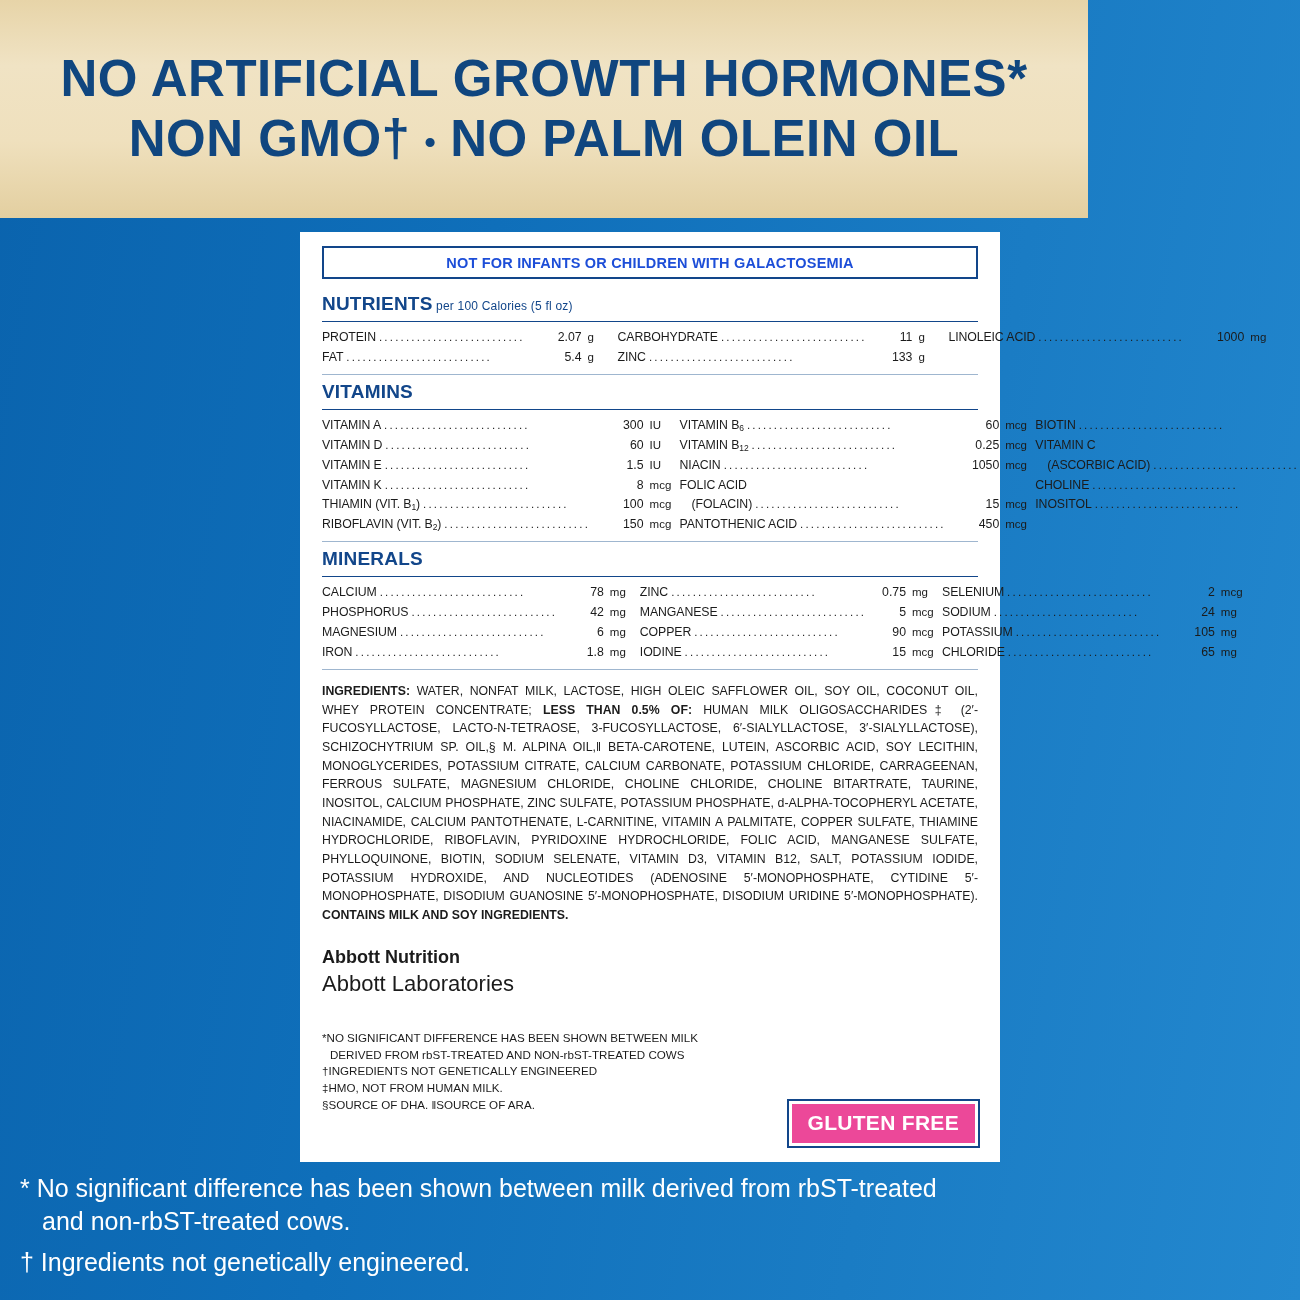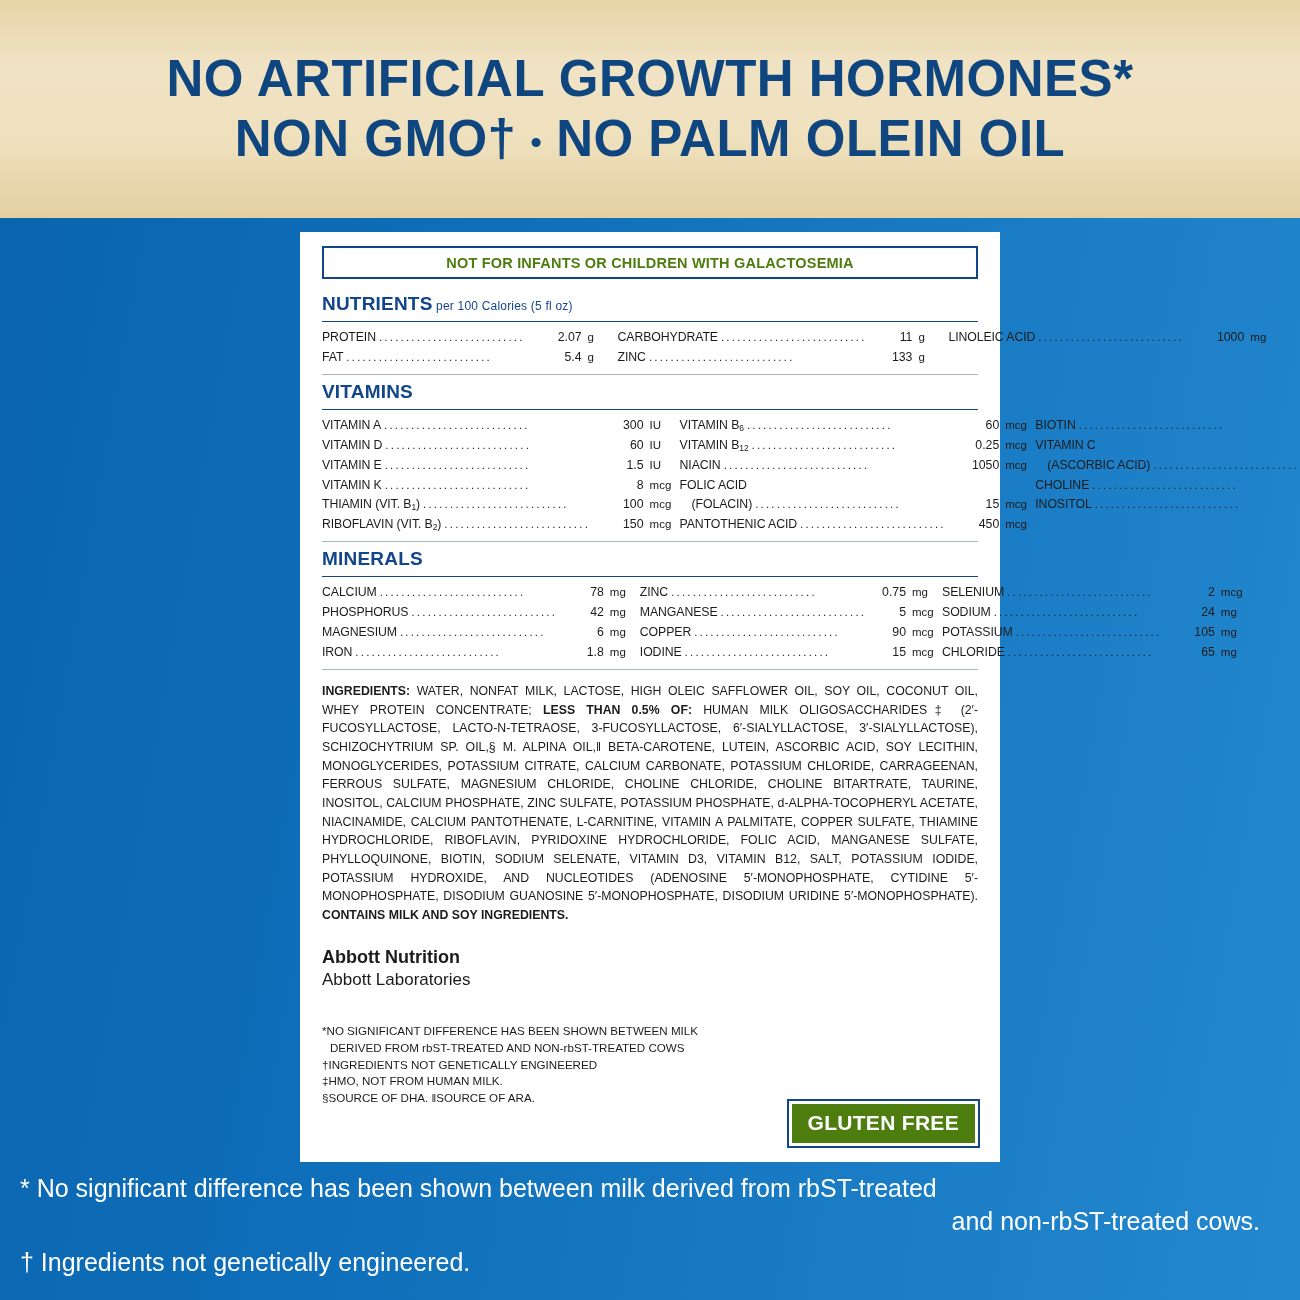--- a/index.html
+++ b/index.html
@@ -17,7 +17,7 @@
   .banner {
     position: absolute;
     left: 0; top: 0;
-    width: 1300px; height: 218px;
+    width: 1088px; height: 218px;
     background: linear-gradient(180deg, #e7d4a8 0%, #f0e3c4 30%, #efe0bd 65%, #e3cfa0 100%);
     display: flex; flex-direction: column;
     align-items: center; justify-content: center;

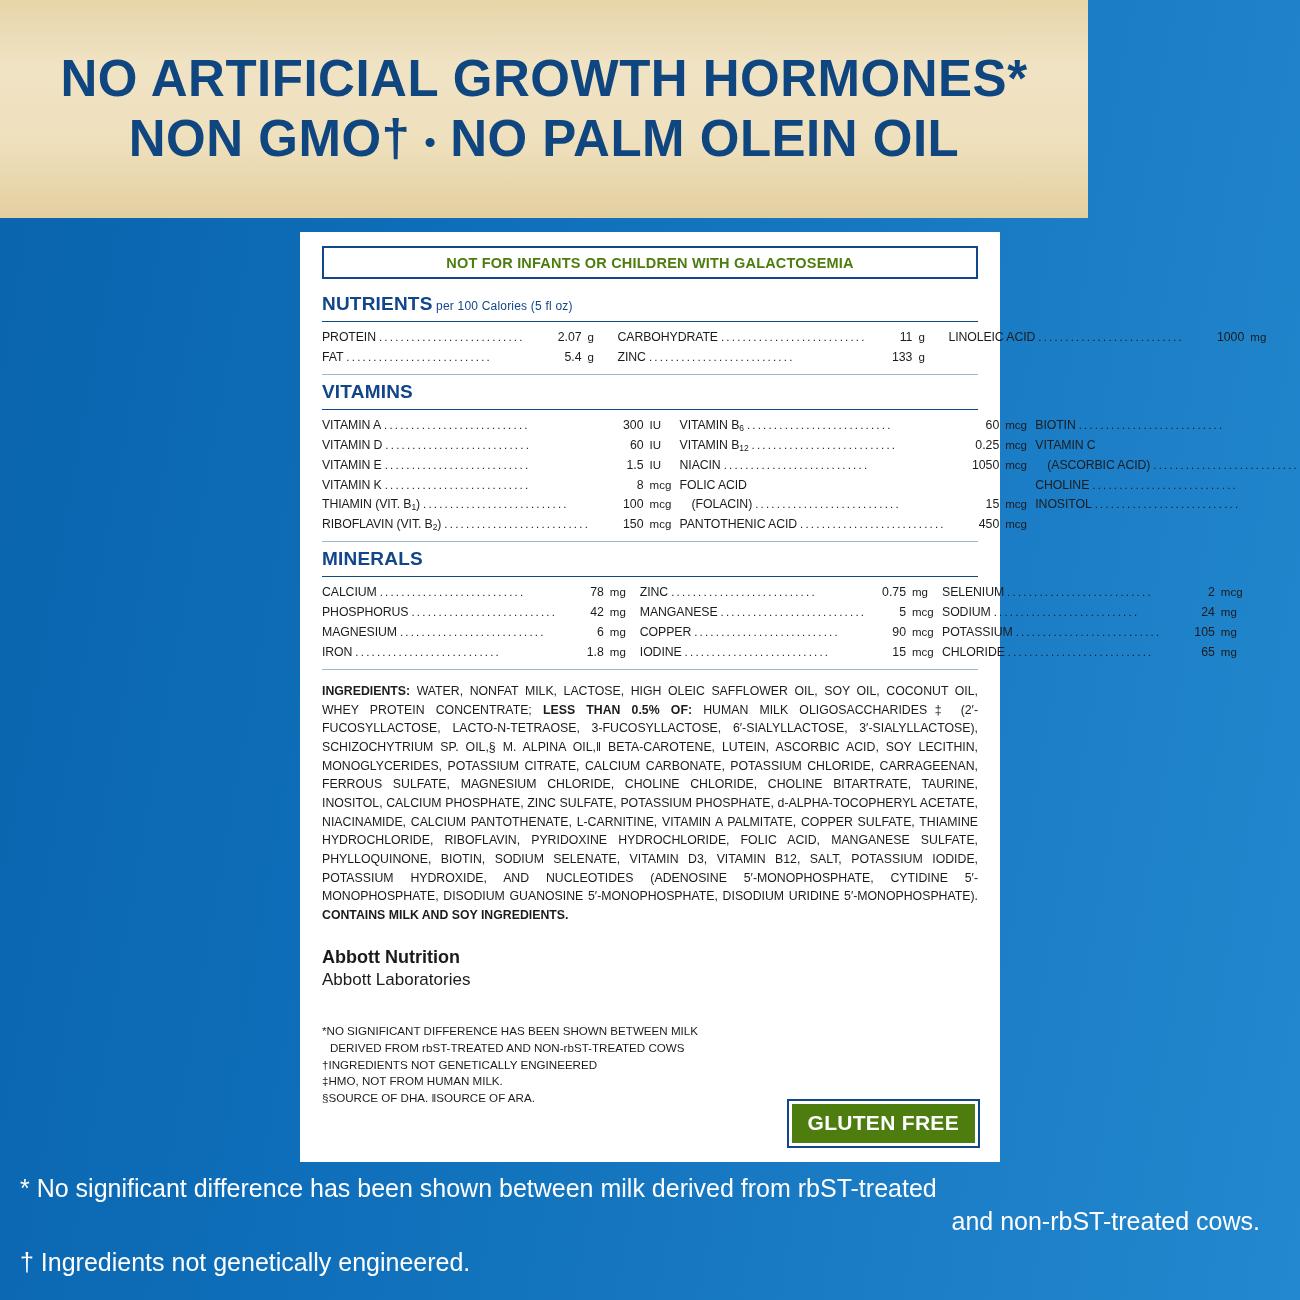--- a/index.html
+++ b/index.html
@@ -51,7 +51,7 @@
   .galacto-box {
     border: 2px solid #12468a;
     text-align: center;
-    color: #4d7c0f;
+    color: #1d4ed8;
     font-size: 14.5px;
     font-weight: bold;
     letter-spacing: 0.2px;

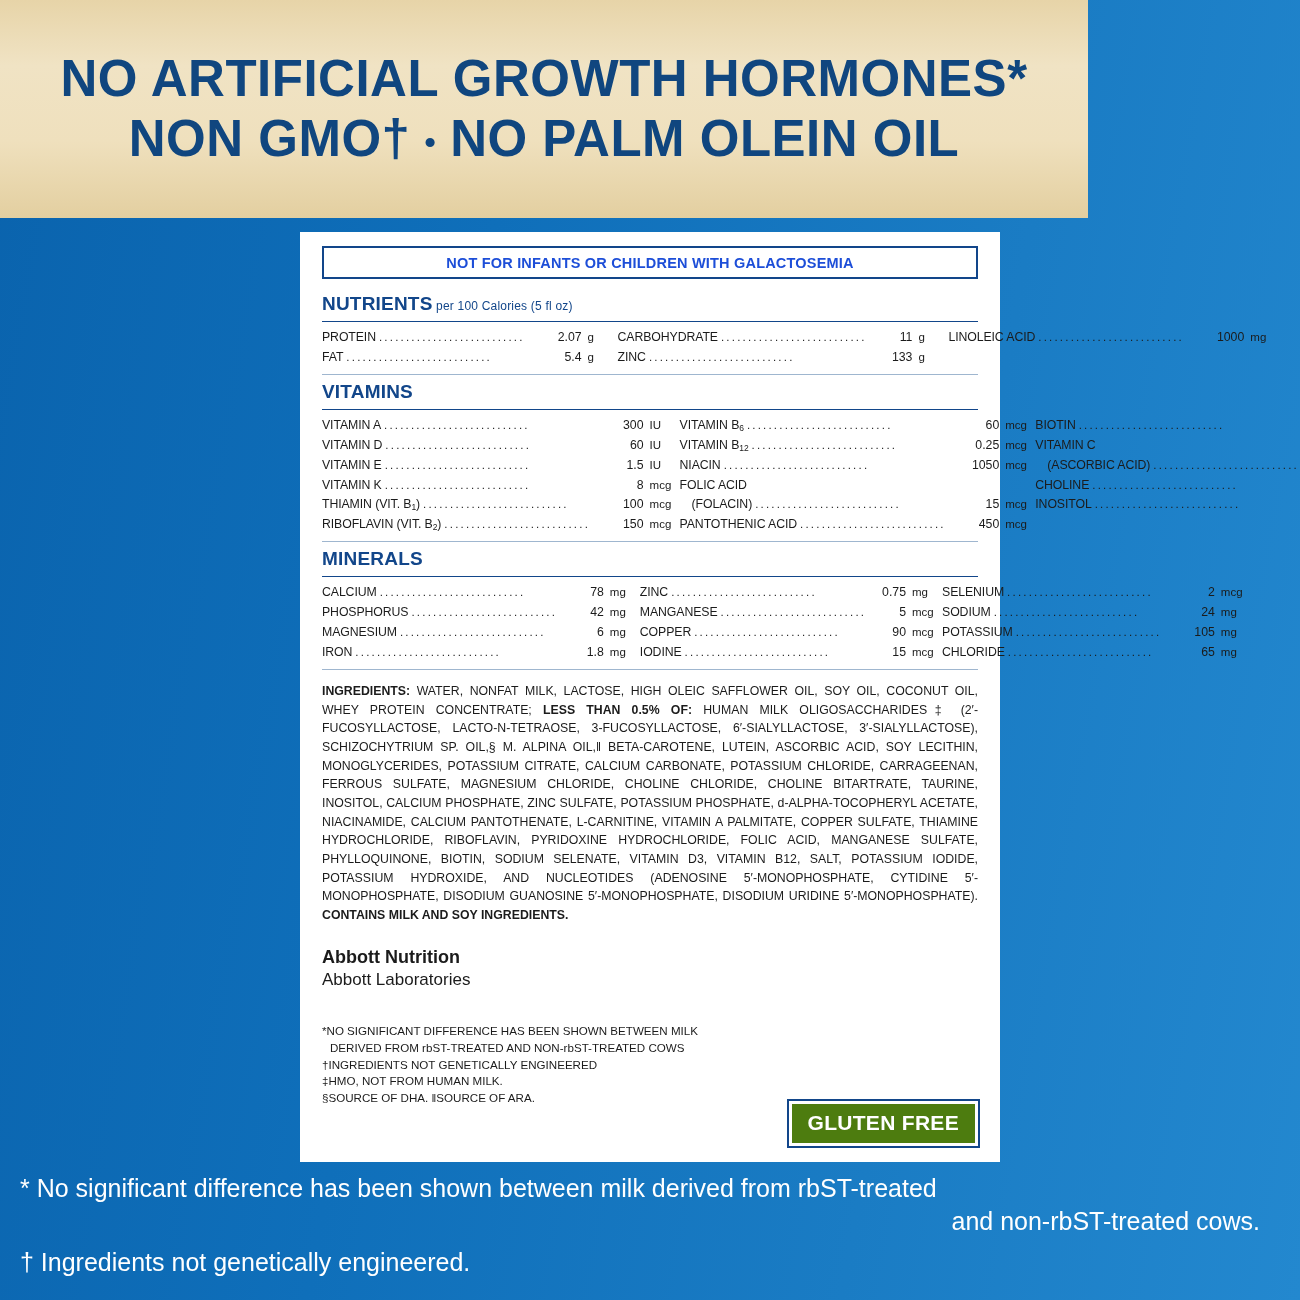--- a/index.html
+++ b/index.html
@@ -143,7 +143,7 @@
     color: #1b1b1b;
   }
   .company .c-name { font-size: 18px; font-weight: bold; line-height: 1.35; }
-  .company .c-line { font-size: 17px; line-height: 1.35; }
+  .company .c-line { font-size: 22px; line-height: 1.35; }
 
   .footnotes {
     margin-top: 31px;

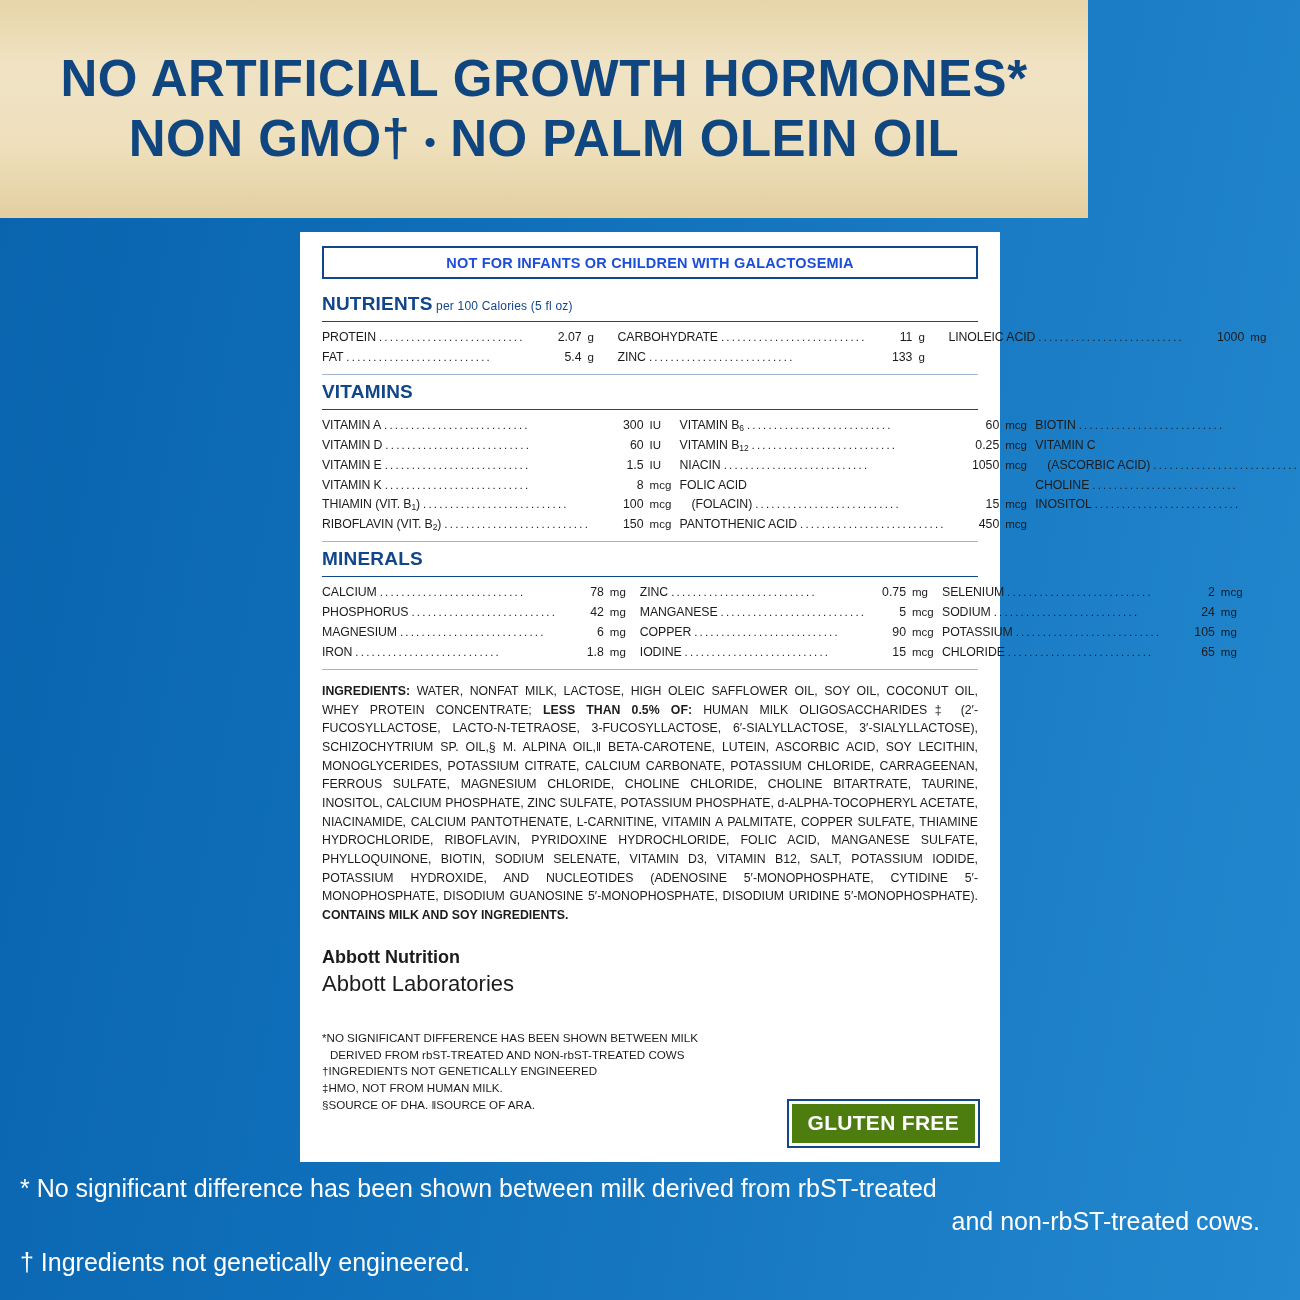--- a/index.html
+++ b/index.html
@@ -159,7 +159,7 @@
     position: absolute;
     right: 22px;
     bottom: 16px;
-    background: #4d7c0f;
+    background: #ec4899;
     color: #ffffff;
     font-size: 21px;
     font-weight: bold;

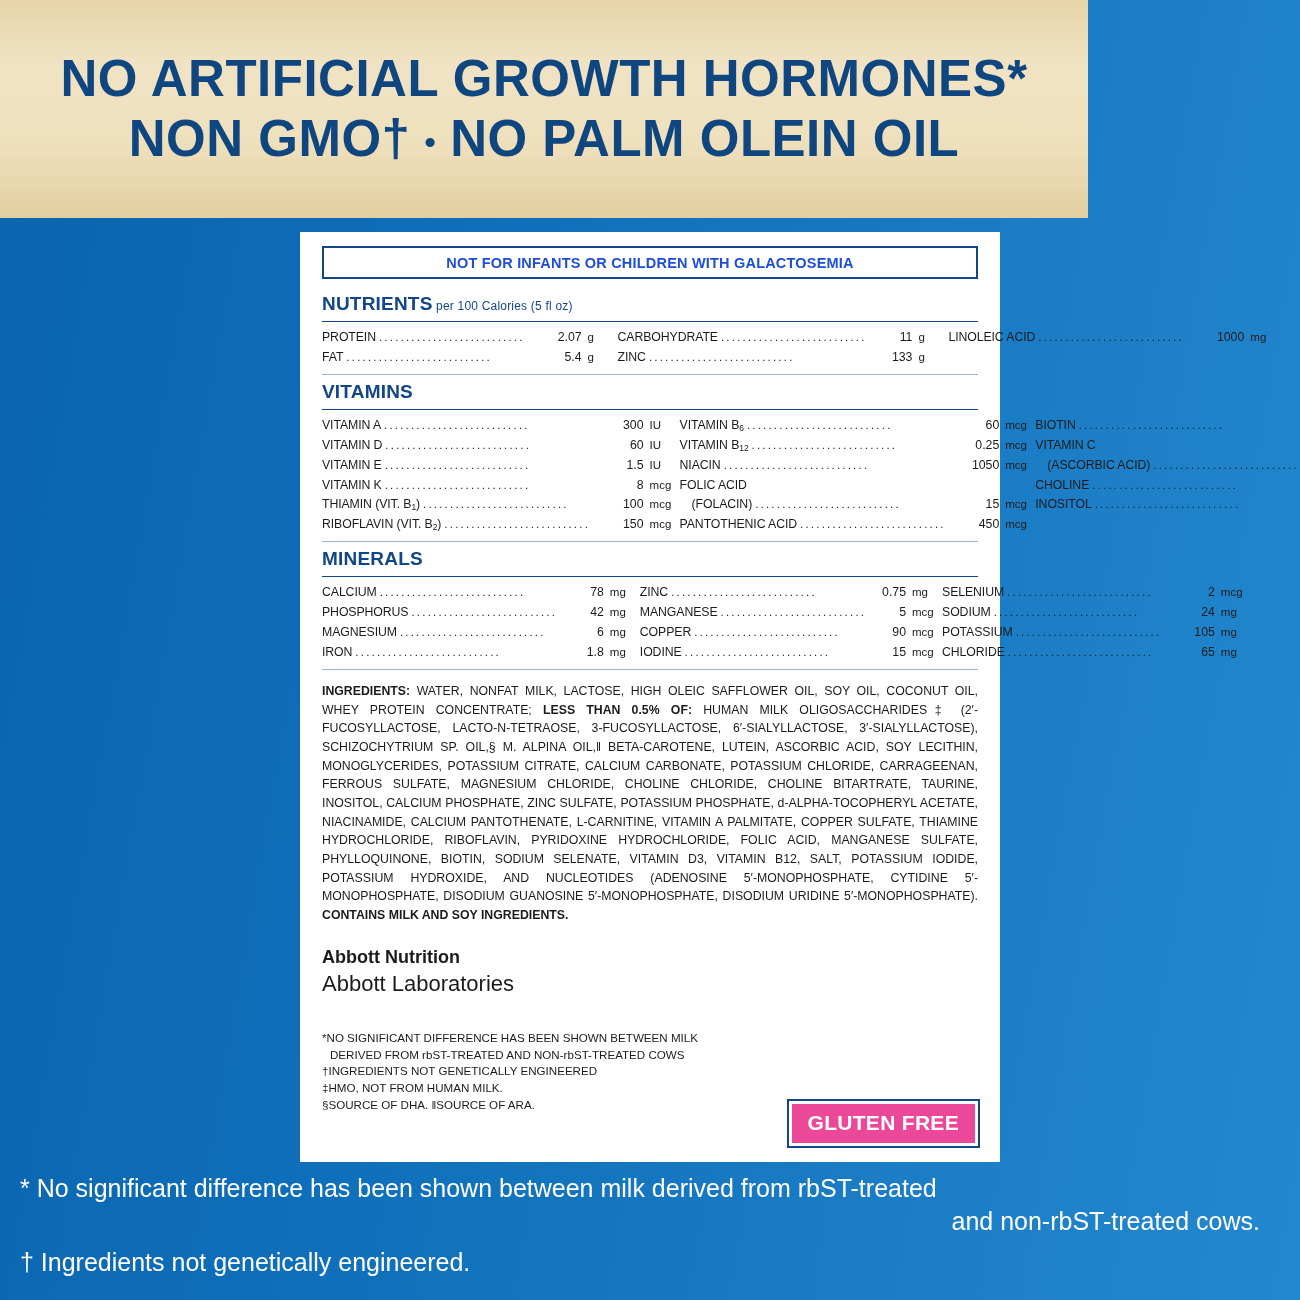--- a/index.html
+++ b/index.html
@@ -180,7 +180,7 @@
     line-height: 1.32;
   }
   .bottom-notes .bn2 { margin-top: 8px; }
-  .bottom-notes .hang { padding-left: 22px; display: block; text-align: right; }
+  .bottom-notes .hang { padding-left: 22px; display: block; }
 </style>
 </head>
 <body>

